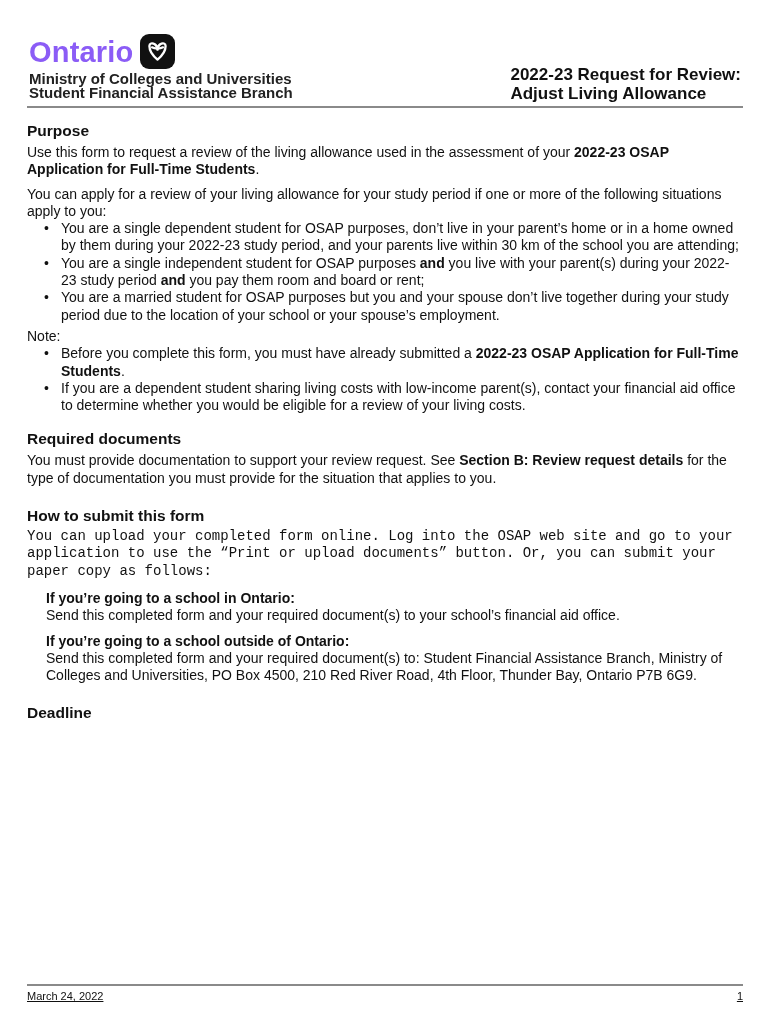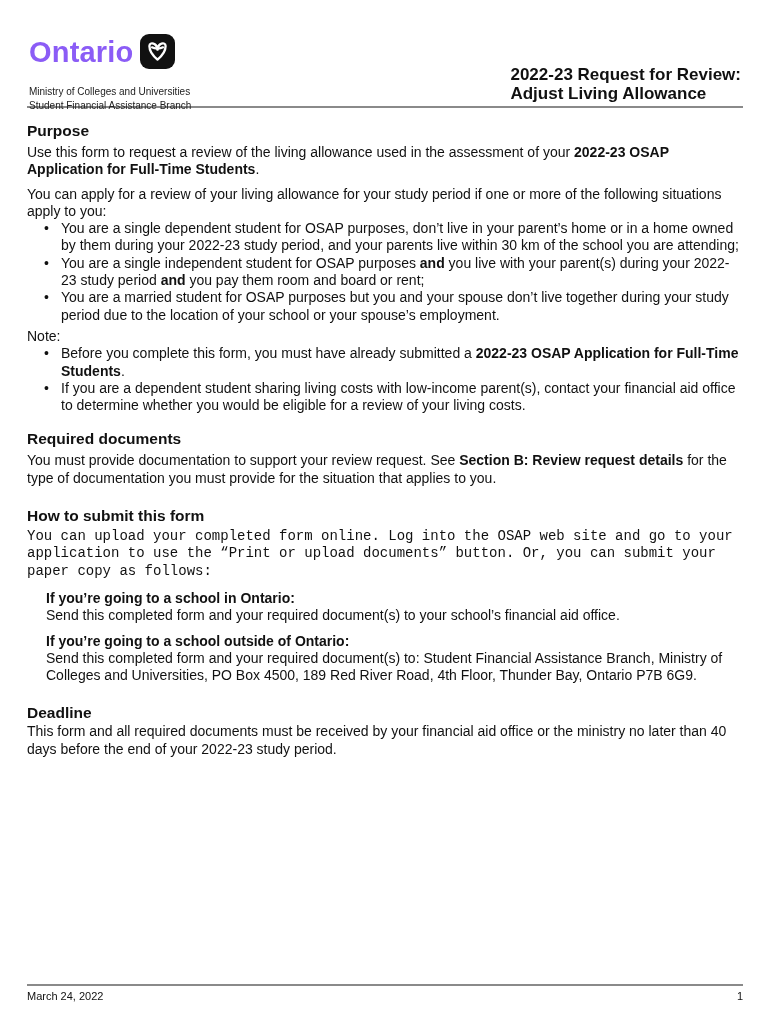--- a/index.html
+++ b/index.html
@@ -12,7 +12,7 @@
   .logo-word { font-size: 29px; font-weight: bold; letter-spacing: 0.2px; line-height: 30px; color: #8b5cf6; }
   .logo-trillium { width: 35px; height: 35px; margin-left: 6px; background: #111; border-radius: 9px;
                    display: inline-flex; align-items: center; justify-content: center; }
-  .ministry { position: absolute; left: 2px; top: 85px; font-size: 10px; line-height: 13.5px; color: #222; }
+  .ministry { position: absolute; left: 2px; top: 72px; font-size: 15px; line-height: 13.5px; color: #222; font-weight: bold; }
   .form-title { position: absolute; right: 2px; top: 65px; text-align: left; font-size: 17px; font-weight: bold;
                 line-height: 19px; color: #111; }
 

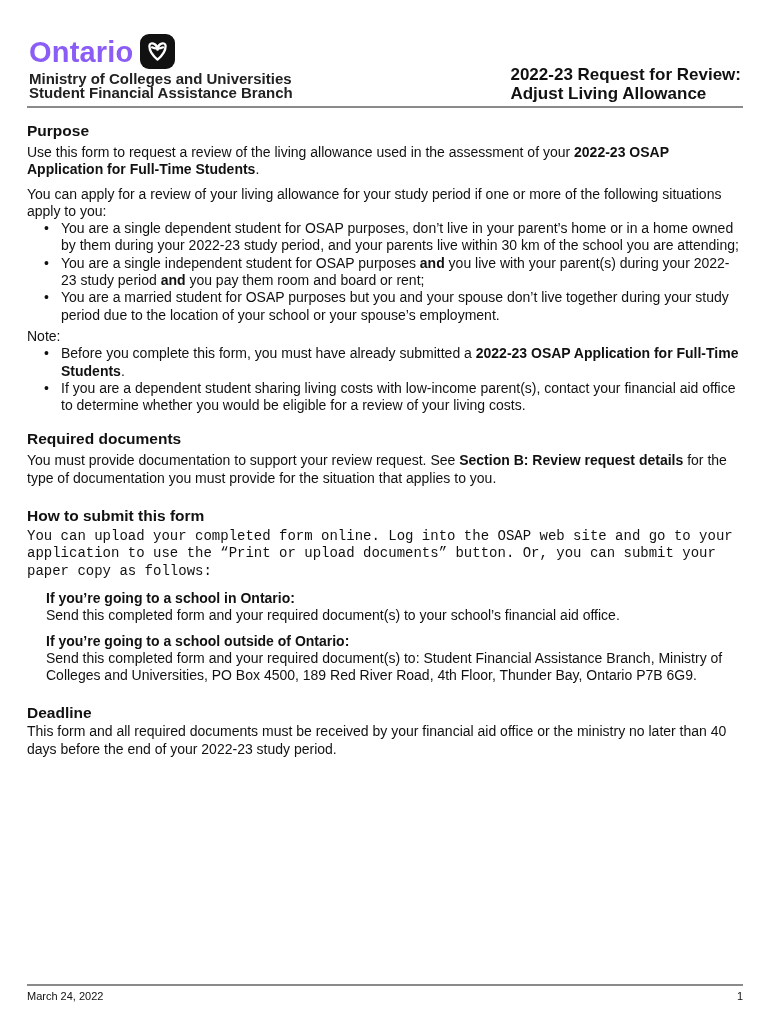--- a/index.html
+++ b/index.html
@@ -90,7 +90,7 @@
     </div>
     <div class="indent" style="margin-top:8px;">
       <p class="bold">If you’re going to a school outside of Ontario:</p>
-      <p>Send this completed form and your required document(s) to: Student Financial Assistance Branch, Ministry of Colleges and Universities, PO Box 4500, 189 Red River Road, 4th Floor, Thunder Bay, Ontario P7B 6G9.</p>
+      <p>Send this completed form and your required document(s) to: Student Financial Assistance Branch, Ministry of Colleges and Universities, PO Box 4500, 210 Red River Road, 4th Floor, Thunder Bay, Ontario P7B 6G9.</p>
     </div>
   </section>
 

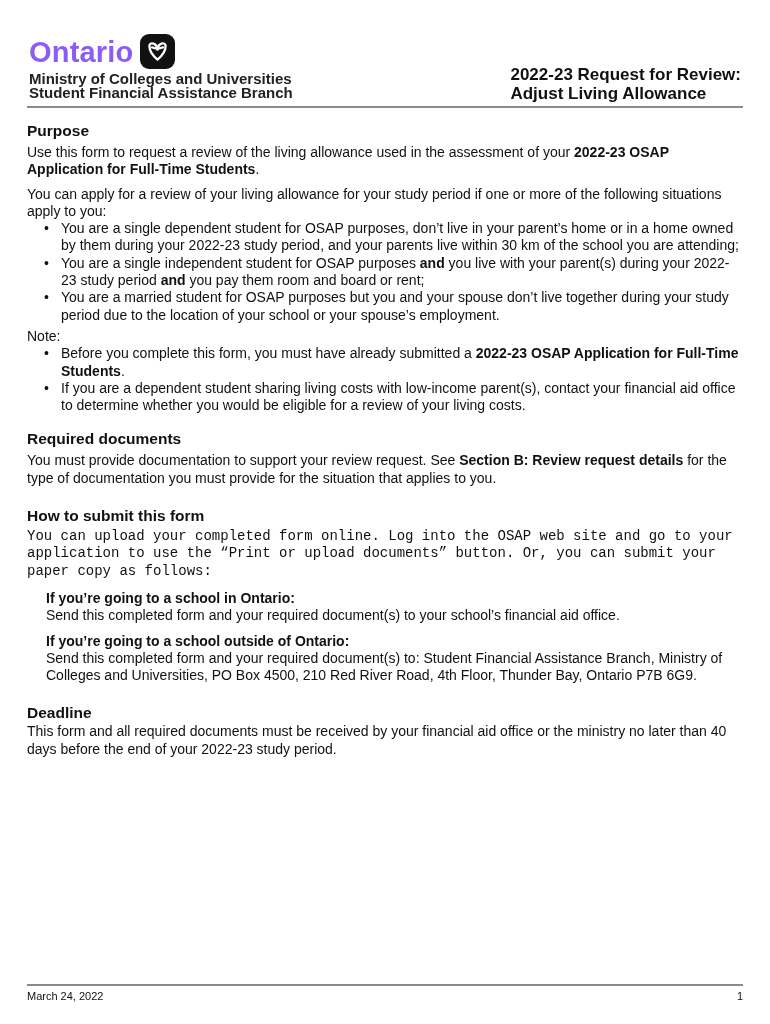--- a/index.html
+++ b/index.html
@@ -96,7 +96,6 @@
 
   <section style="margin-top:19px;">
     <h2>Deadline</h2>
-    <p>This form and all required documents must be received by your financial aid office or the ministry no later than 40 days before the end of your 2022-23 study period.</p>
   </section>
 </div>
 

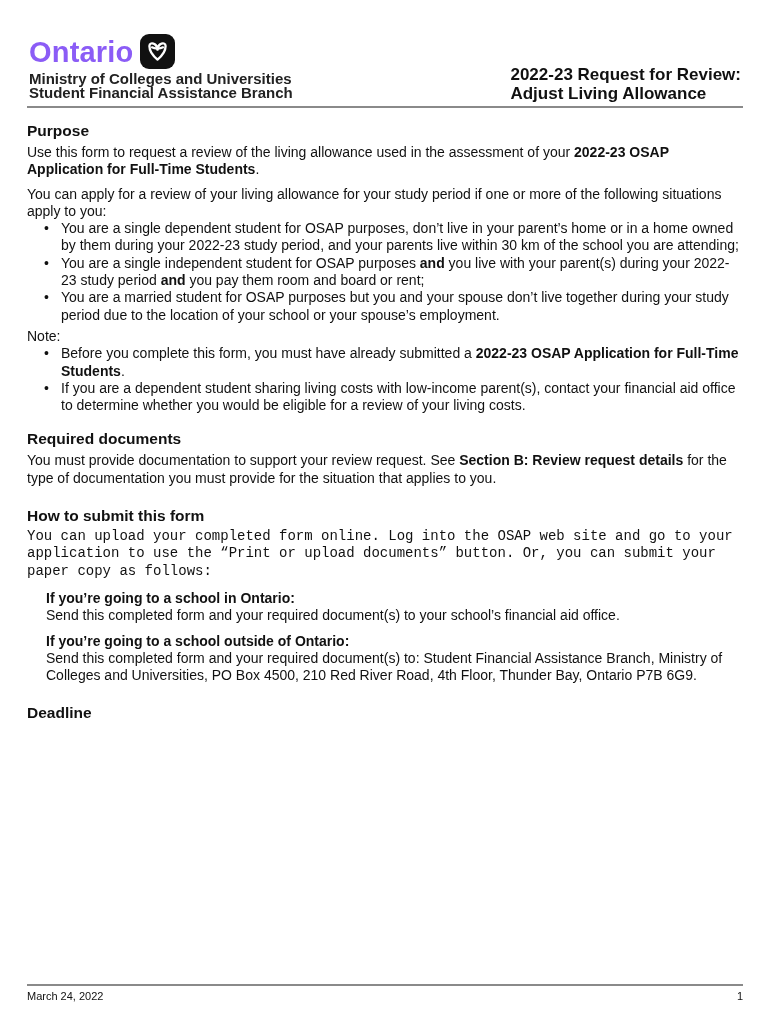--- a/index.html
+++ b/index.html
@@ -99,7 +99,7 @@
   </section>
 </div>
 
-<div style="position:absolute; left:27px; top:984px; width:716px; border-top:2px solid #8a8a8a; padding-top:3px; display:flex; justify-content:space-between; font-size:11px; line-height:14px; color:#111;">
+<div style="position:absolute; left:27px; top:984px; width:716px; border-top:2px solid #8a8a8a; padding-top:3px; display:flex; justify-content:space-between; font-size:11px; line-height:14px; color:#111;text-decoration:underline;">
   <span>March 24, 2022</span>
   <span>1</span>
 </div>

